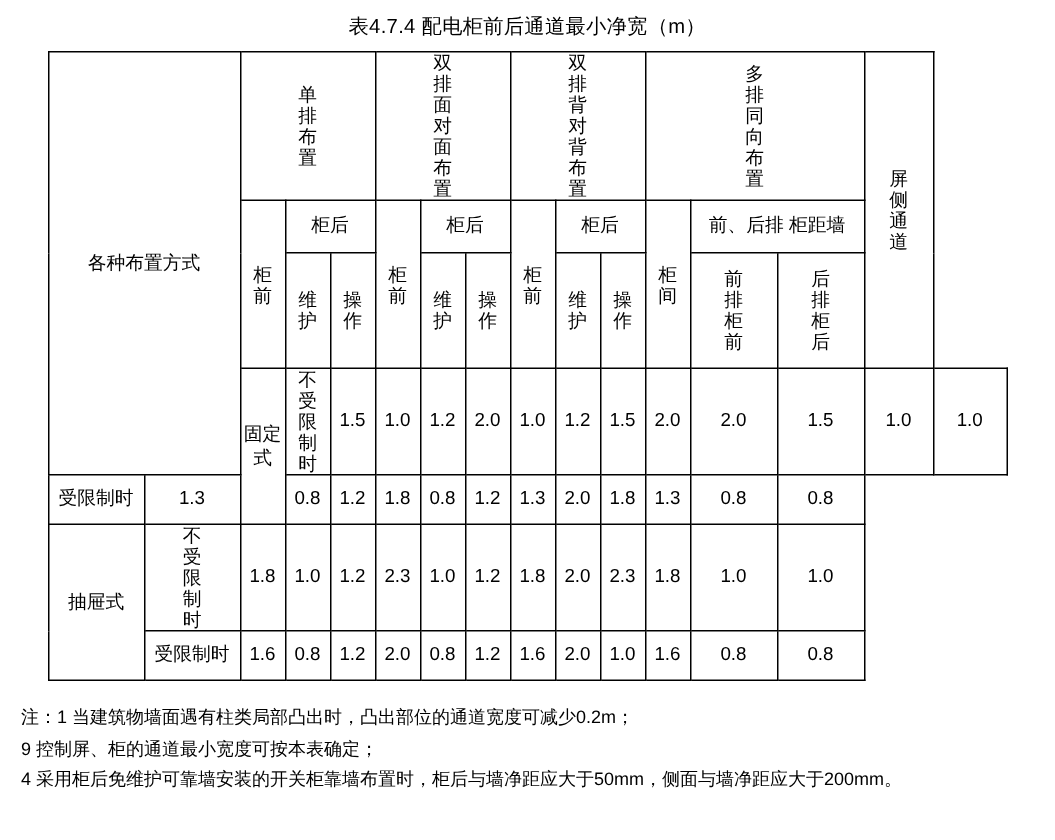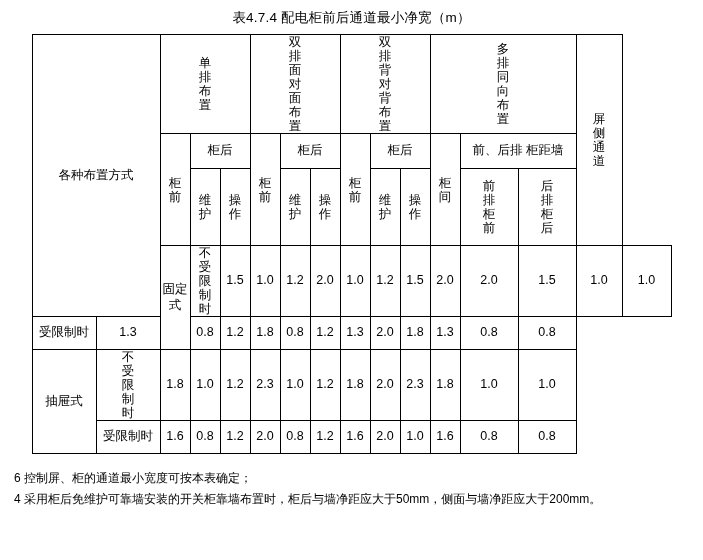--- a/index.html
+++ b/index.html
@@ -248,6 +248,7 @@
   </table>
 
   <div class="notes">
+    <div>注：1 当建筑物墙面遇有柱类局部凸出时，凸出部位的通道宽度可减少0.2m；</div>
     <div>6 控制屏、柜的通道最小宽度可按本表确定；</div>
     <div>4 采用柜后免维护可靠墙安装的开关柜靠墙布置时，柜后与墙净距应大于50mm，侧面与墙净距应大于200mm。</div>
   </div>

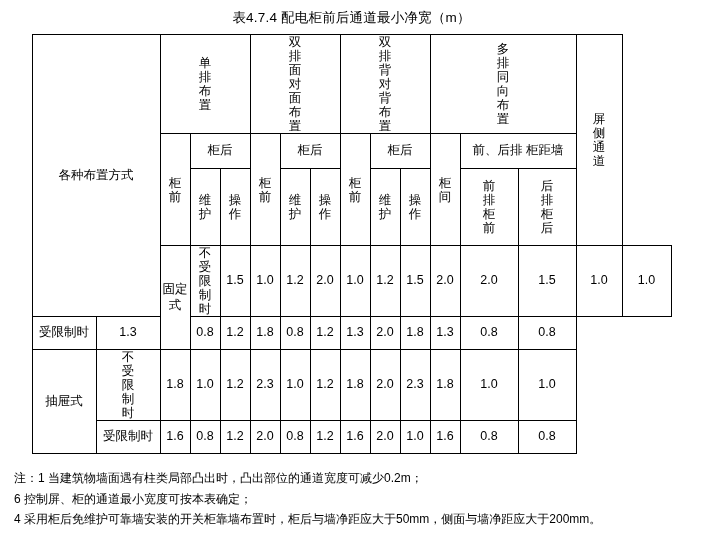--- a/index.html
+++ b/index.html
@@ -249,7 +249,7 @@
 
   <div class="notes">
     <div>注：1 当建筑物墙面遇有柱类局部凸出时，凸出部位的通道宽度可减少0.2m；</div>
-    <div>6 控制屏、柜的通道最小宽度可按本表确定；</div>
+    <div>9 控制屏、柜的通道最小宽度可按本表确定；</div>
     <div>4 采用柜后免维护可靠墙安装的开关柜靠墙布置时，柜后与墙净距应大于50mm，侧面与墙净距应大于200mm。</div>
   </div>
 

